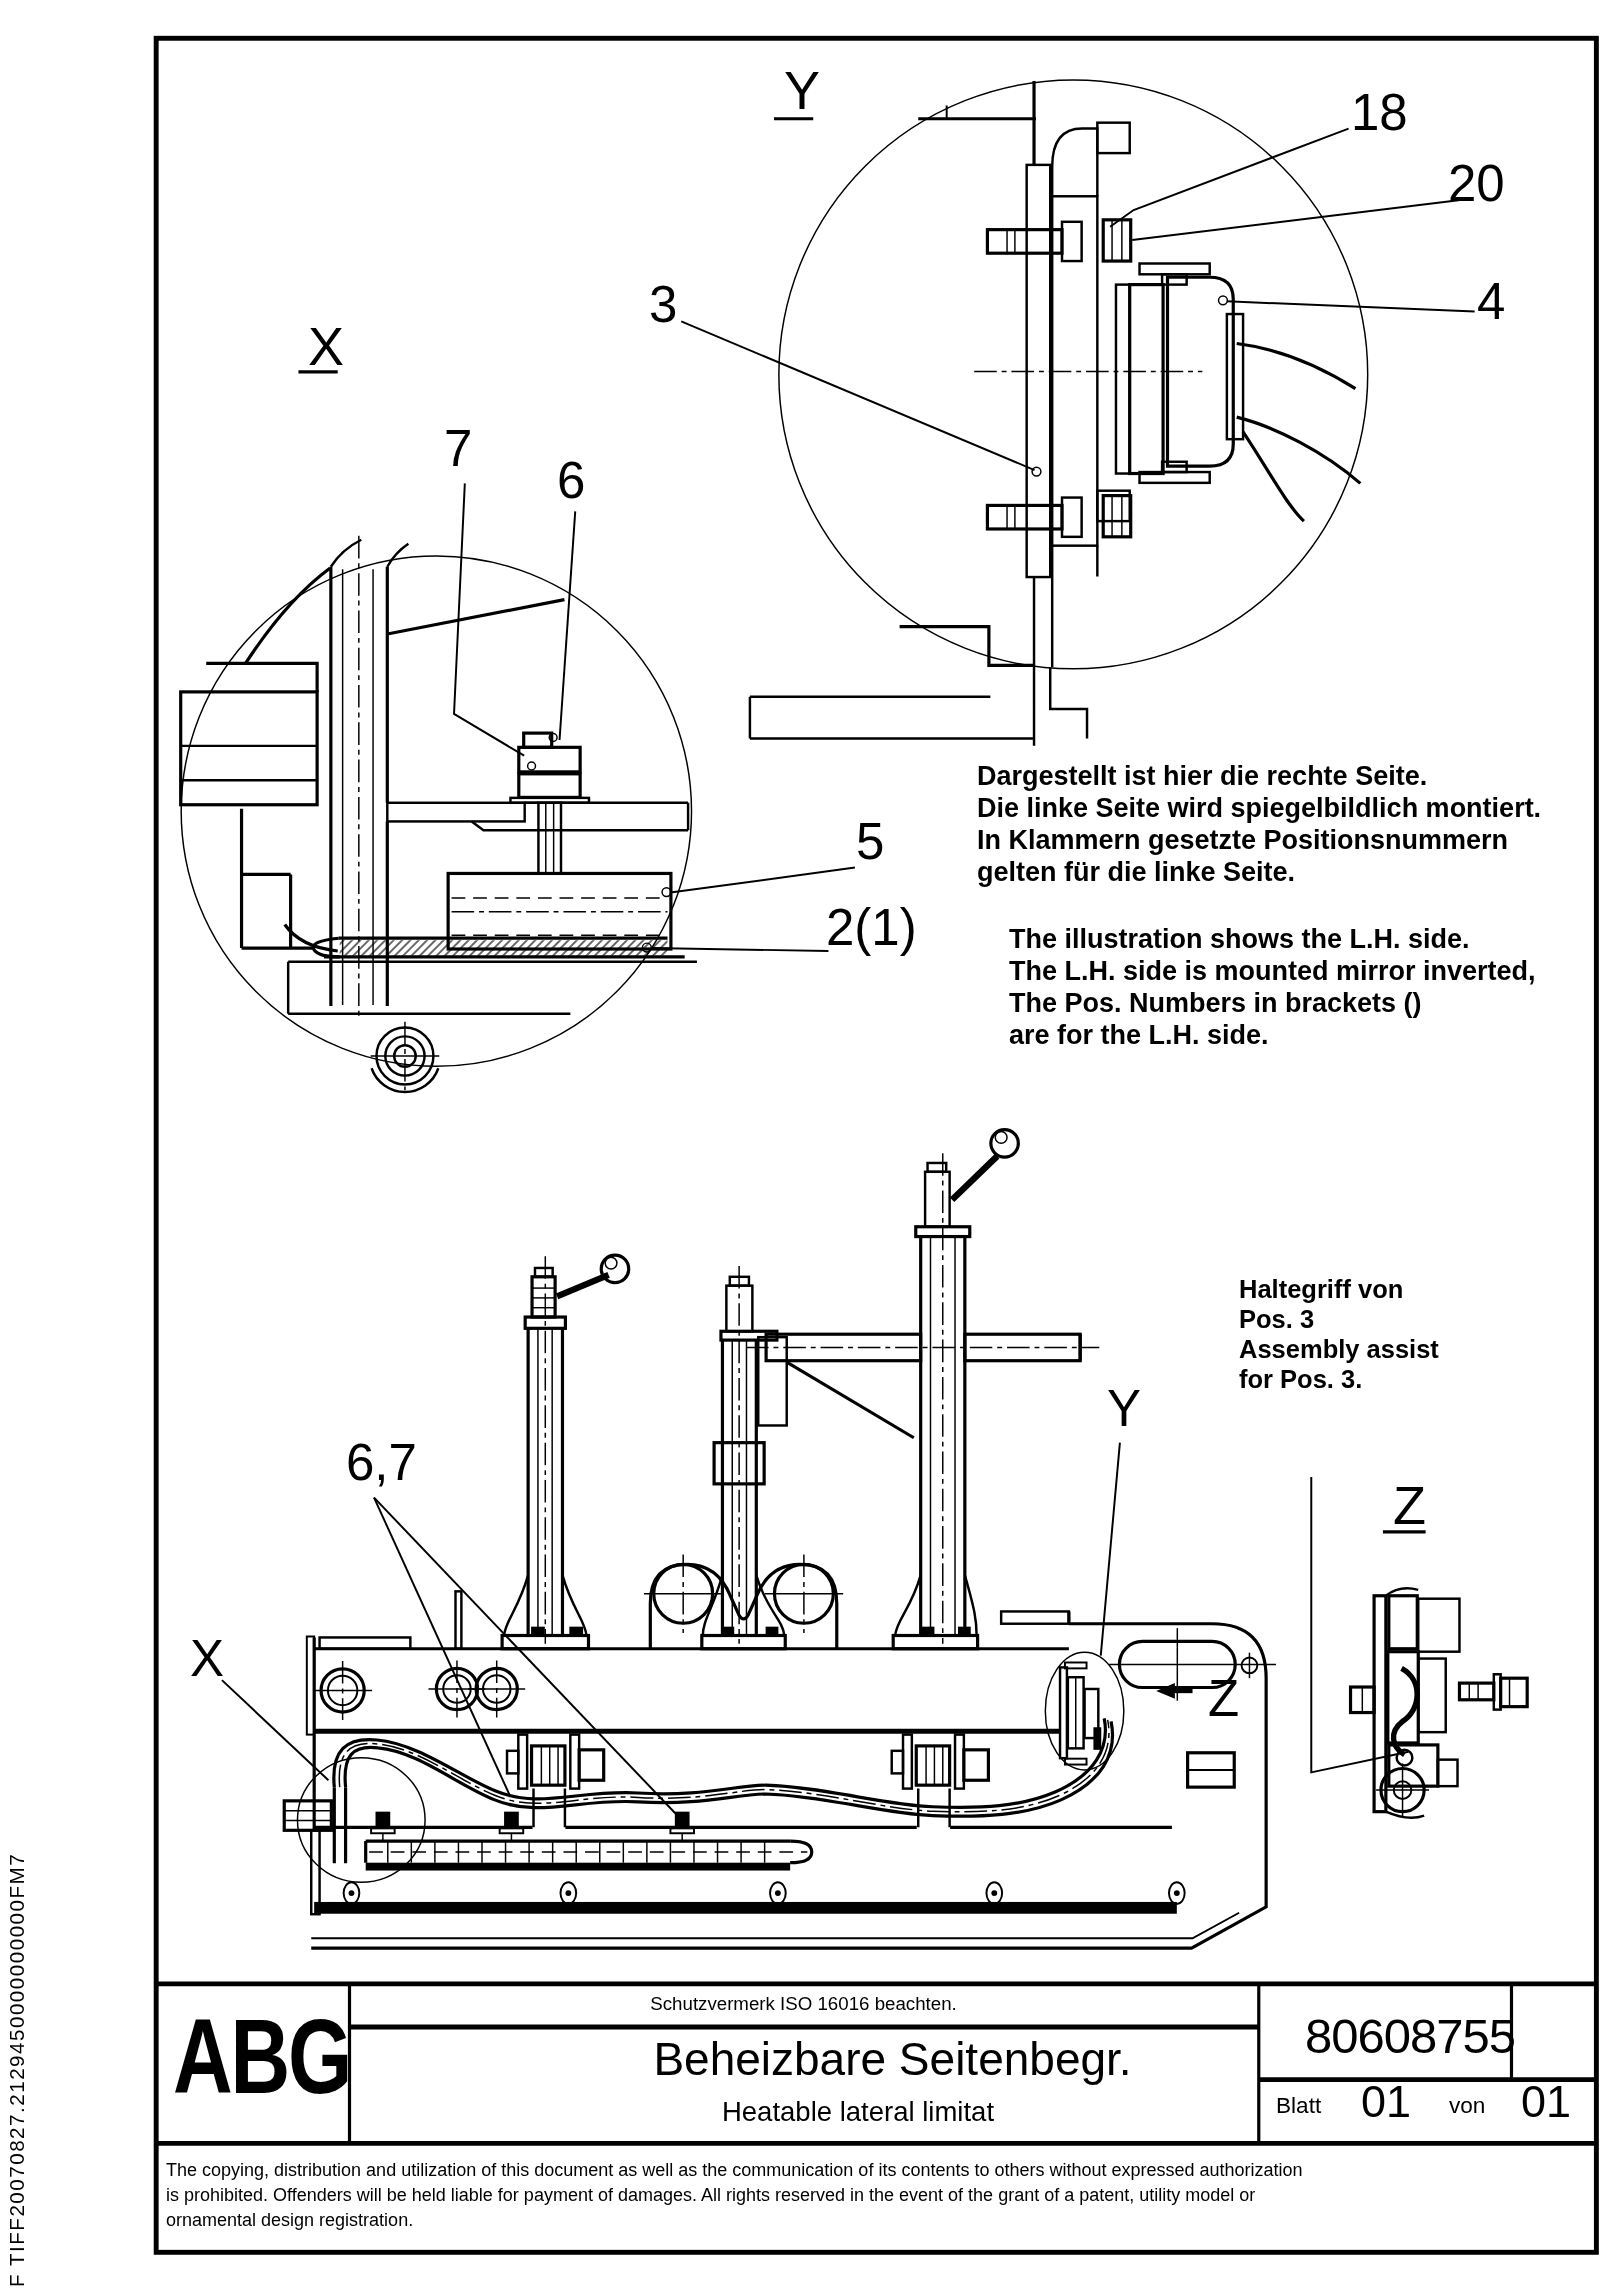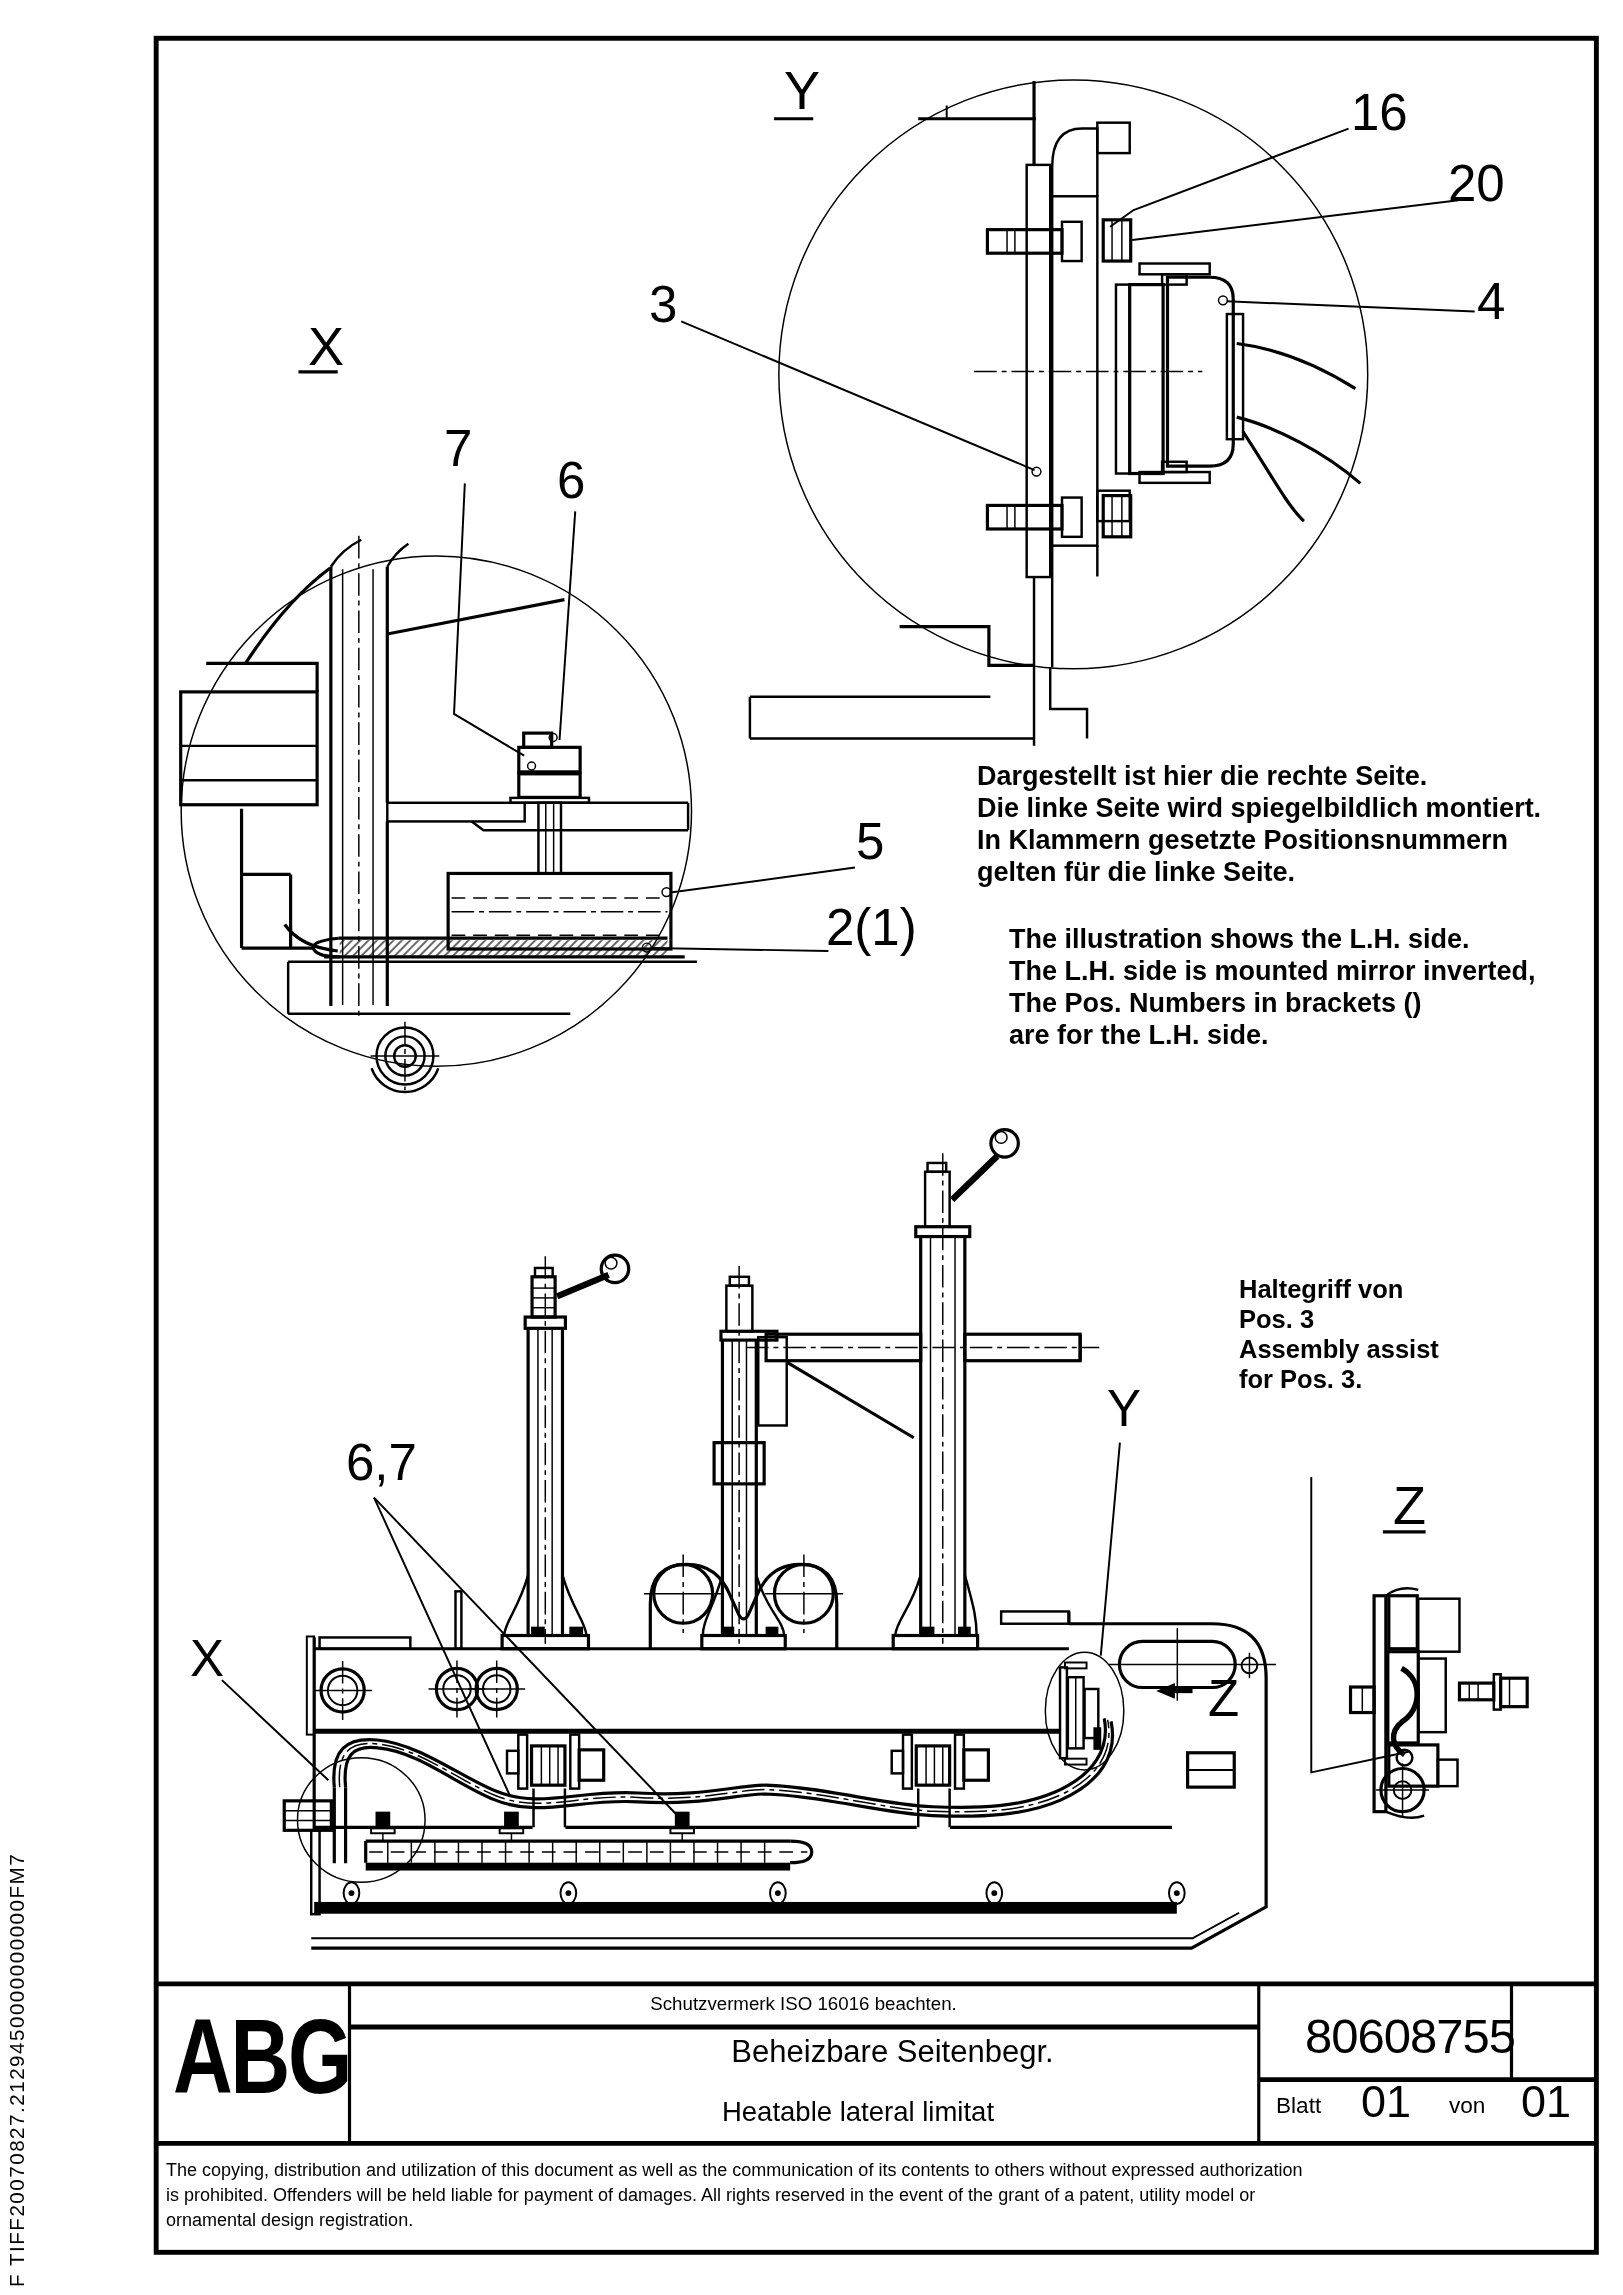--- a/index.html
+++ b/index.html
@@ -394,7 +394,7 @@
 <div class="lbl" style="left:308px;top:319px;font-size:54px;">X</div>
 <div class="lbl" style="left:1393px;top:1478px;font-size:54px;">Z</div>
 
-<div class="lbl" style="left:1351px;top:87px;font-size:51px;">16</div>
+<div class="lbl" style="left:1351px;top:87px;font-size:51px;">18</div>
 <div class="lbl" style="left:1448px;top:158px;font-size:51px;">20</div>
 <div class="lbl" style="left:649px;top:279px;font-size:51px;">3</div>
 <div class="lbl" style="left:1477px;top:276px;font-size:51px;">4</div>

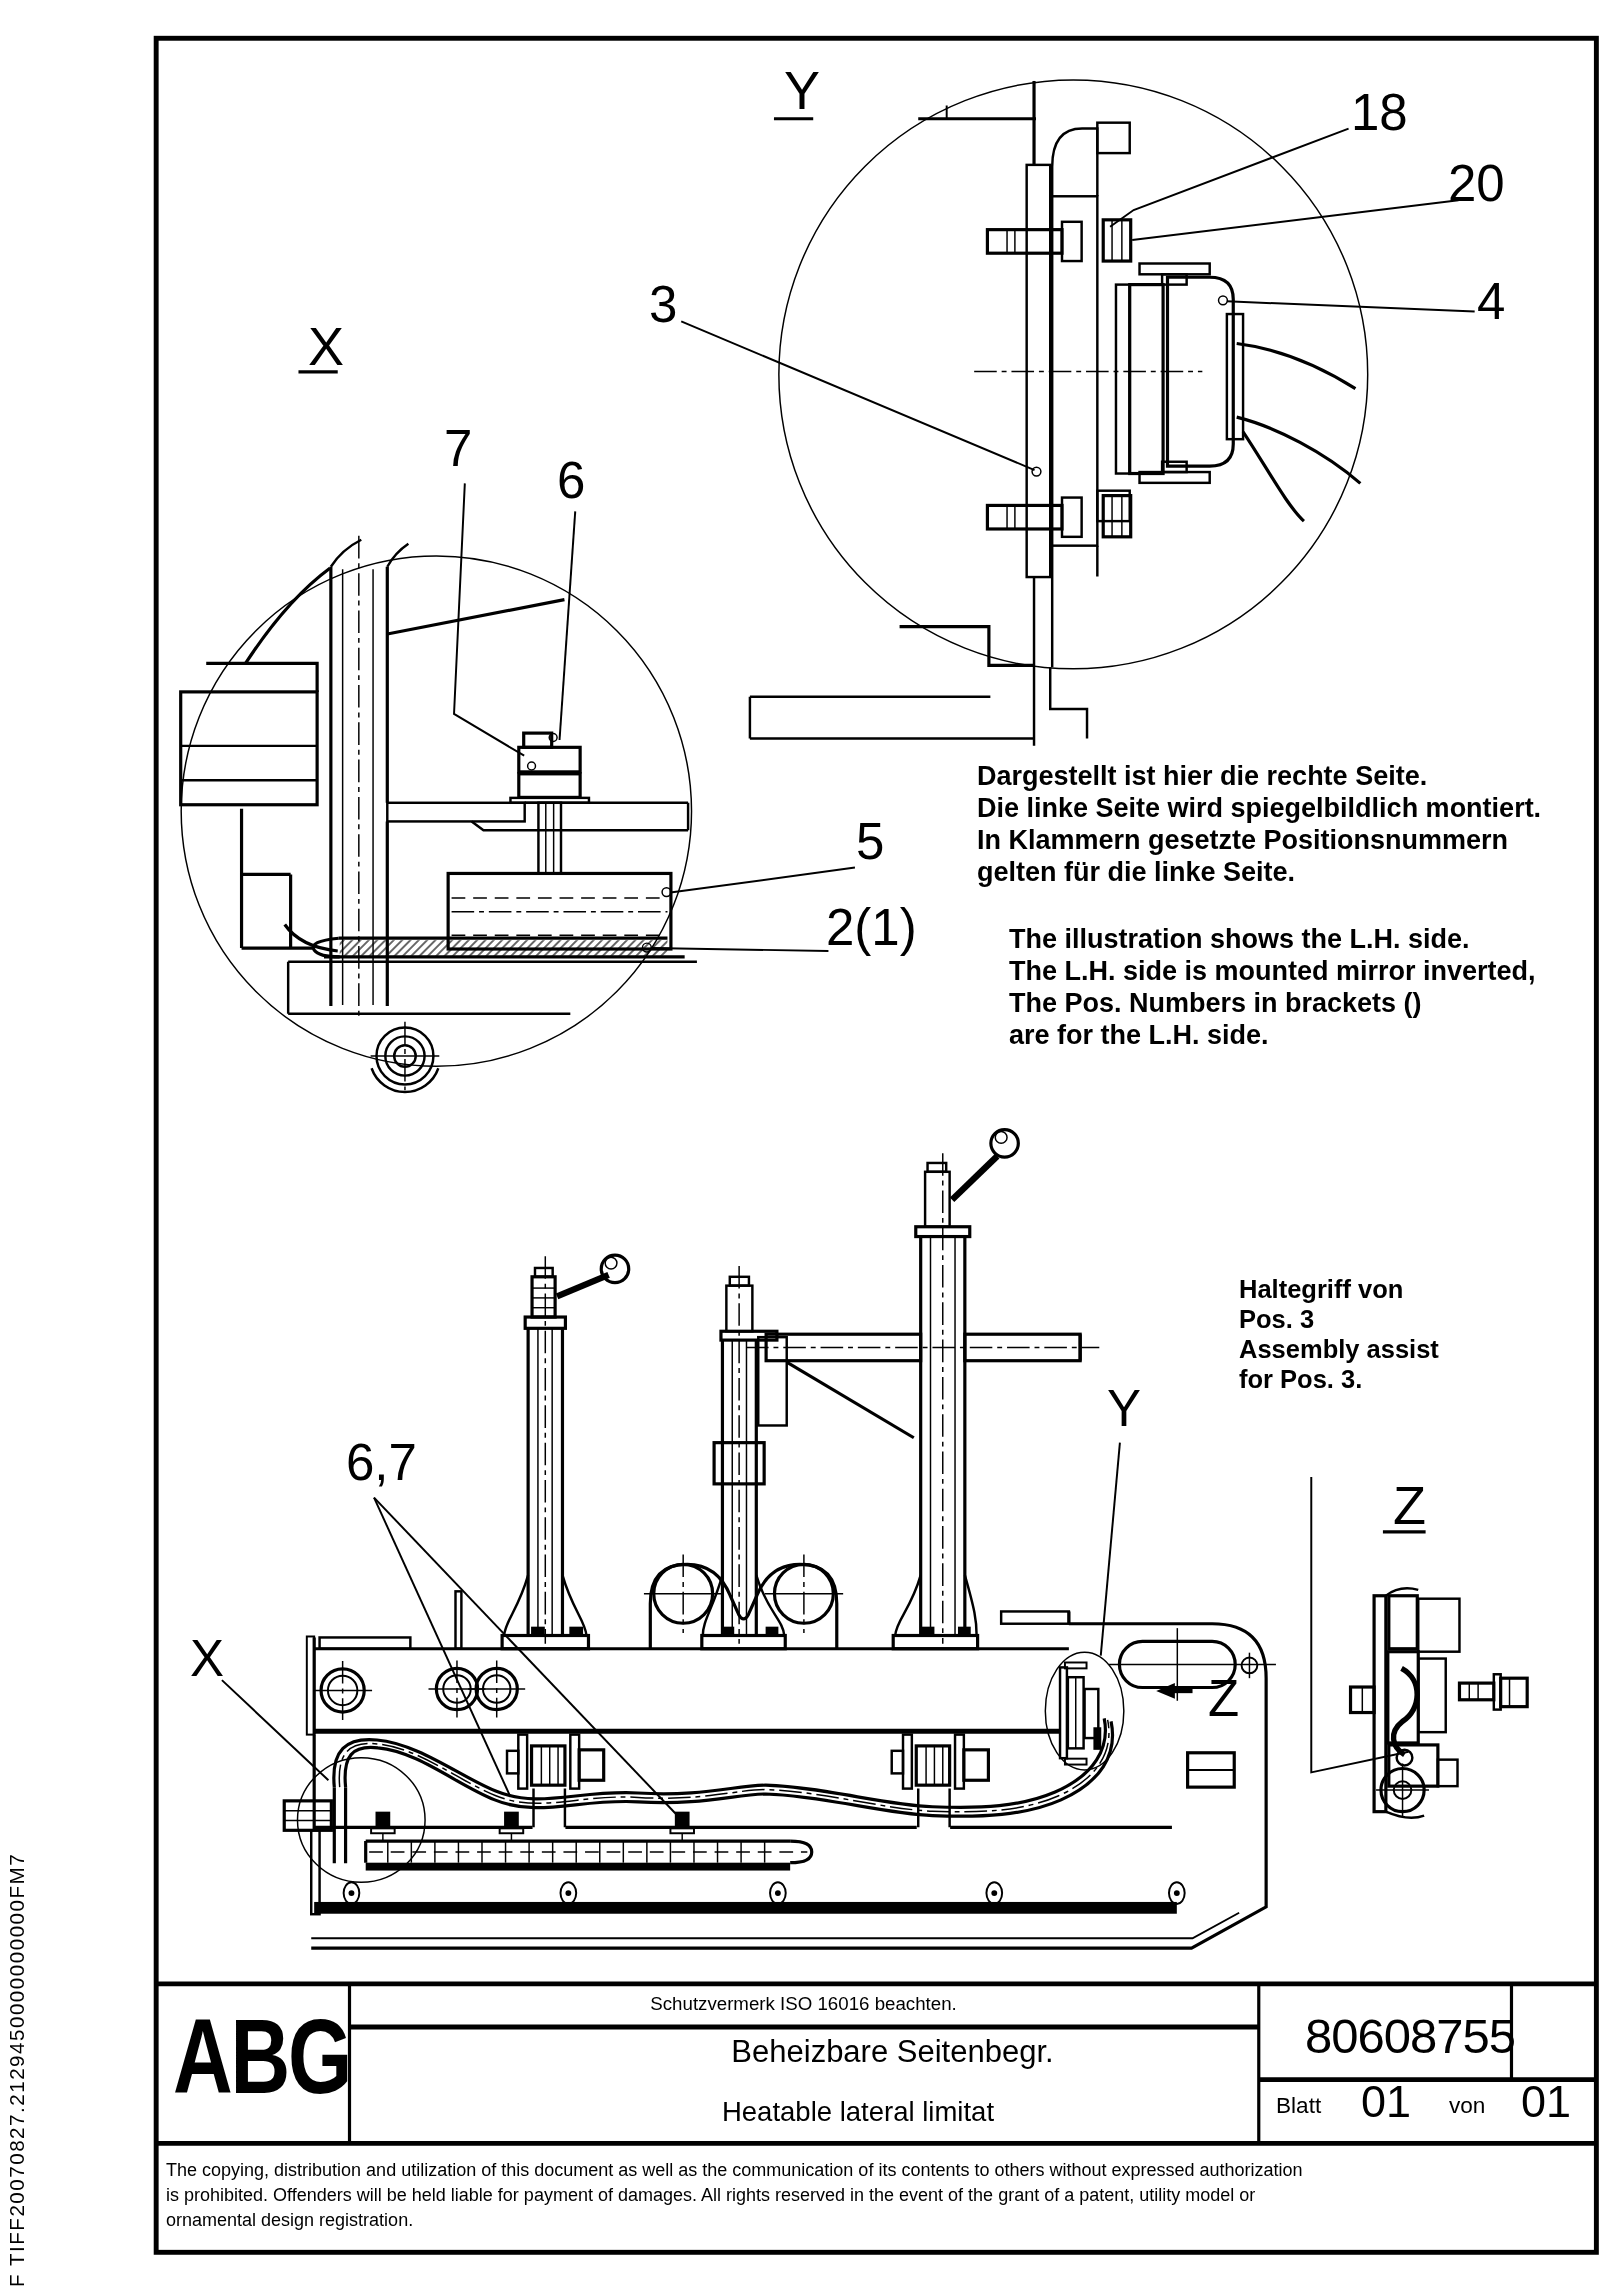--- a/index.html
+++ b/index.html
@@ -423,7 +423,7 @@
 
 <div class="lbl" style="left:173px;top:2003px;font-size:106px;font-weight:bold;letter-spacing:-2.9px;transform:scaleX(0.78);transform-origin:0 0;"><span>ABG</span></div>
 <div class="lbl ctr" style="left:349px;top:1995px;width:909px;font-size:18.7px;">Schutzvermerk ISO 16016 beachten.</div>
-<div class="lbl ctr" style="left:349px;top:2036px;width:1087px;font-size:31px;">Beheizbare Seitenbegr.</div>
+<div class="lbl ctr" style="left:349px;top:2036px;width:1087px;font-size:46px;">Beheizbare Seitenbegr.</div>
 <div class="lbl ctr" style="left:349px;top:2098px;width:1018px;font-size:27.5px;">Heatable lateral limitat</div>
 <div class="lbl ctr" style="left:1259px;top:2012px;width:302px;font-size:49px;letter-spacing:-1px;">80608755</div>
 <div class="lbl" style="left:1276px;top:2095px;font-size:22.6px;">Blatt</div>

